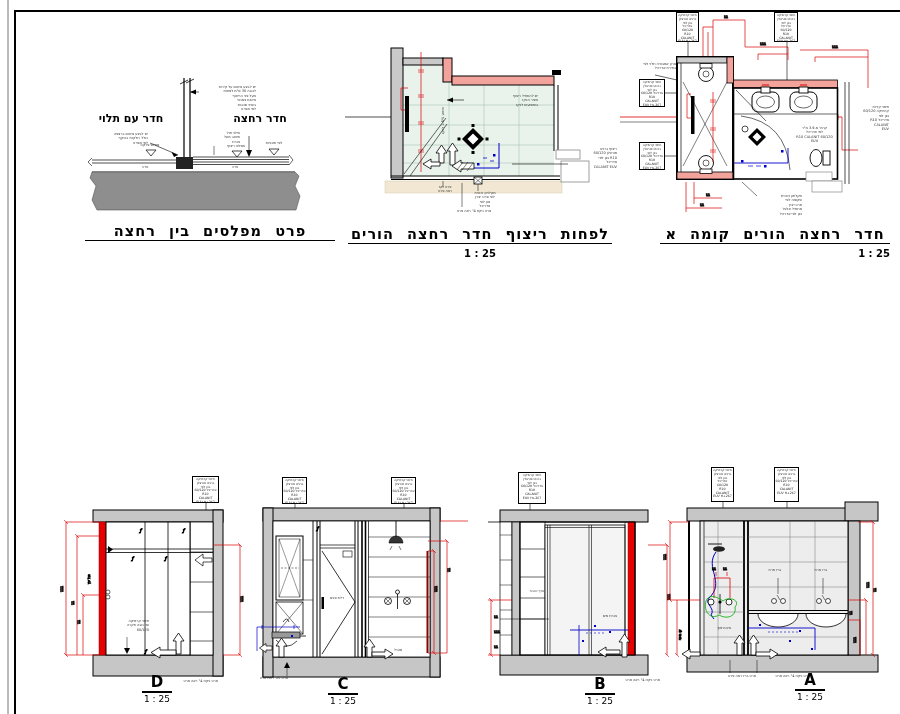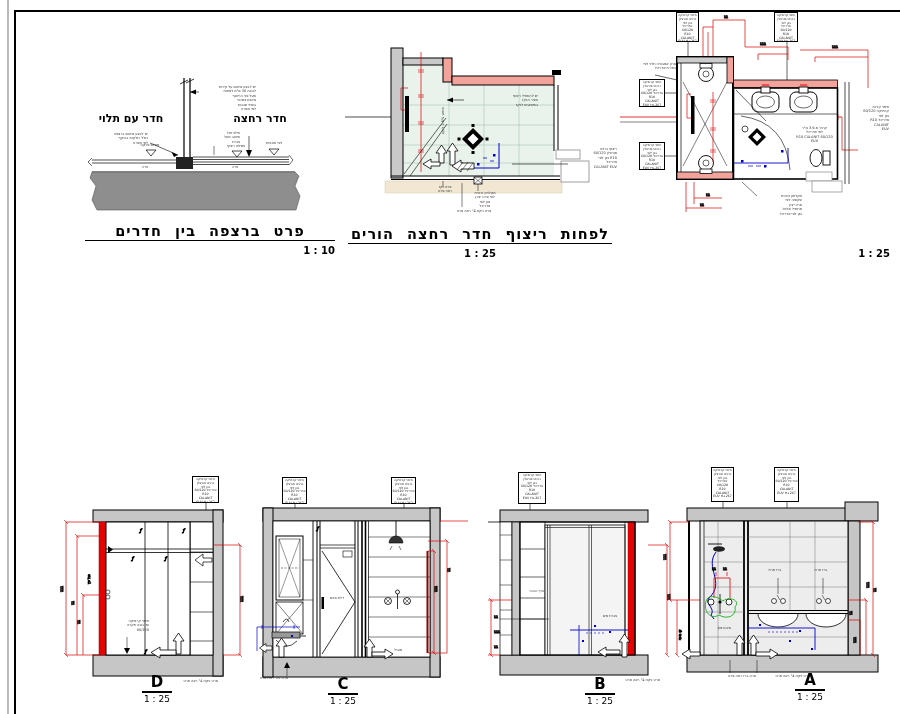--- a/index.html
+++ b/index.html
@@ -366,7 +366,7 @@
   </g>
 </svg>
 
-<div class="abs title" style="left:85px;top:223px;width:250px;">פרט ברצפה בין חדרים</div>
+<div class="abs title" style="left:85px;top:223px;width:250px;">פרט מפלסים בין רחצה</div>
 <div class="abs tscale t-r" style="left:85px;top:245px;width:250px;">1 : 10</div>
 
 <div class="abs title" style="left:348px;top:226px;width:264px;">לפחות ריצוף חדר רחצה הורים</div>

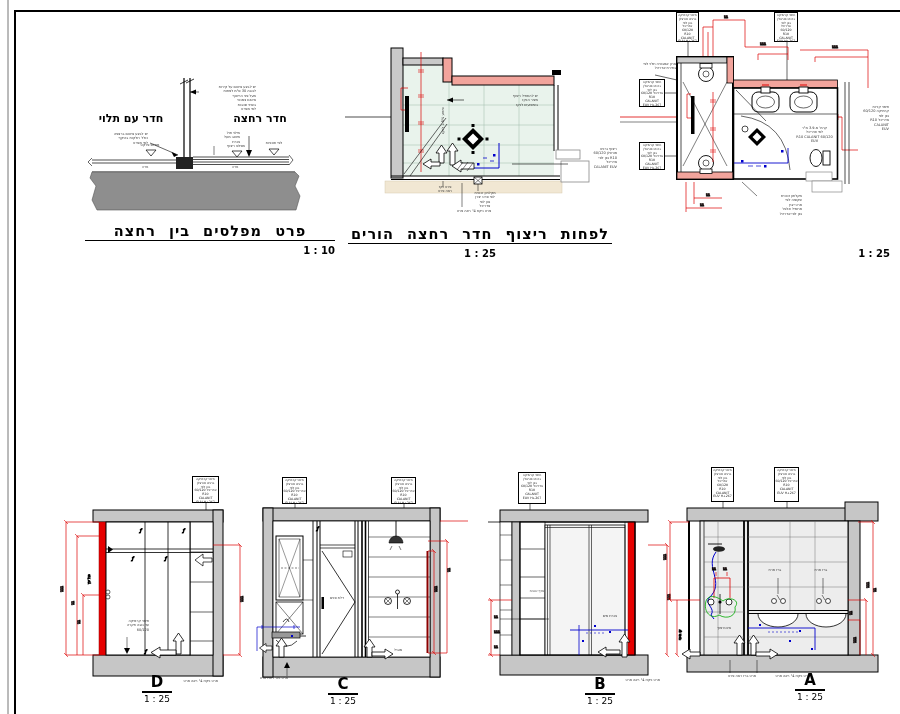--- a/index.html
+++ b/index.html
@@ -372,6 +372,7 @@
 <div class="abs title" style="left:348px;top:226px;width:264px;">לפחות ריצוף חדר רחצה הורים</div>
 <div class="abs tscale t-c" style="left:348px;top:248px;width:264px;">1 : 25</div>
 
+<div class="abs title" style="left:660px;top:226px;width:230px;">חדר רחצה הורים קומה א</div>
 <div class="abs tscale t-r" style="left:660px;top:248px;width:230px;padding-right:14px;">1 : 25</div>
 
 <div class="abs roomlbl" style="left:92px;top:112px;width:78px;">חדר עם תלוי</div>

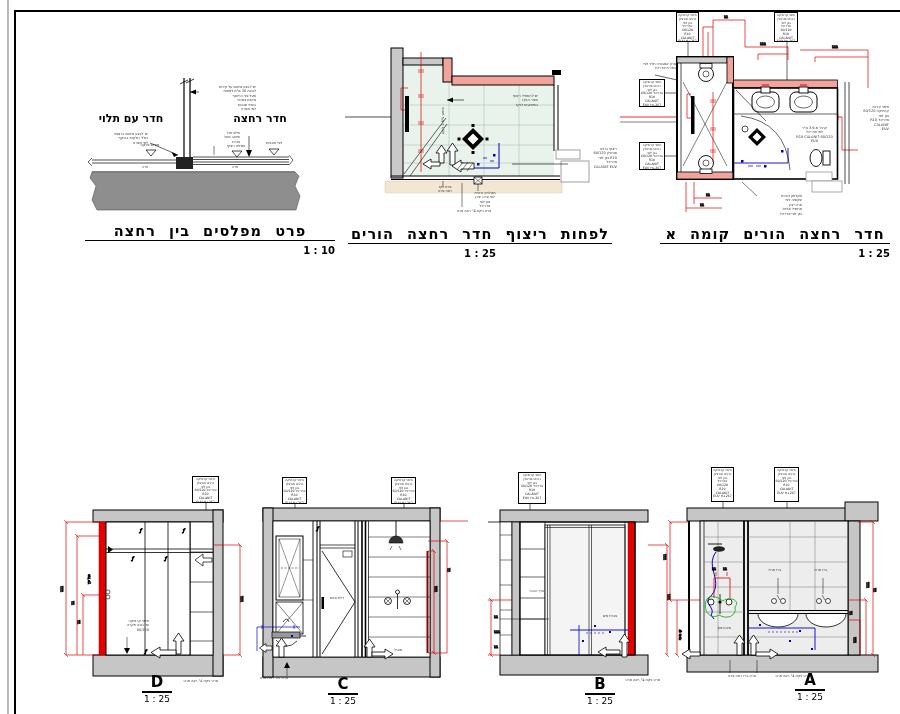--- a/index.html
+++ b/index.html
@@ -367,7 +367,6 @@
 </svg>
 
 <div class="abs title" style="left:85px;top:223px;width:250px;">פרט מפלסים בין רחצה</div>
-<div class="abs tscale t-r" style="left:85px;top:245px;width:250px;">1 : 10</div>
 
 <div class="abs title" style="left:348px;top:226px;width:264px;">לפחות ריצוף חדר רחצה הורים</div>
 <div class="abs tscale t-c" style="left:348px;top:248px;width:264px;">1 : 25</div>

